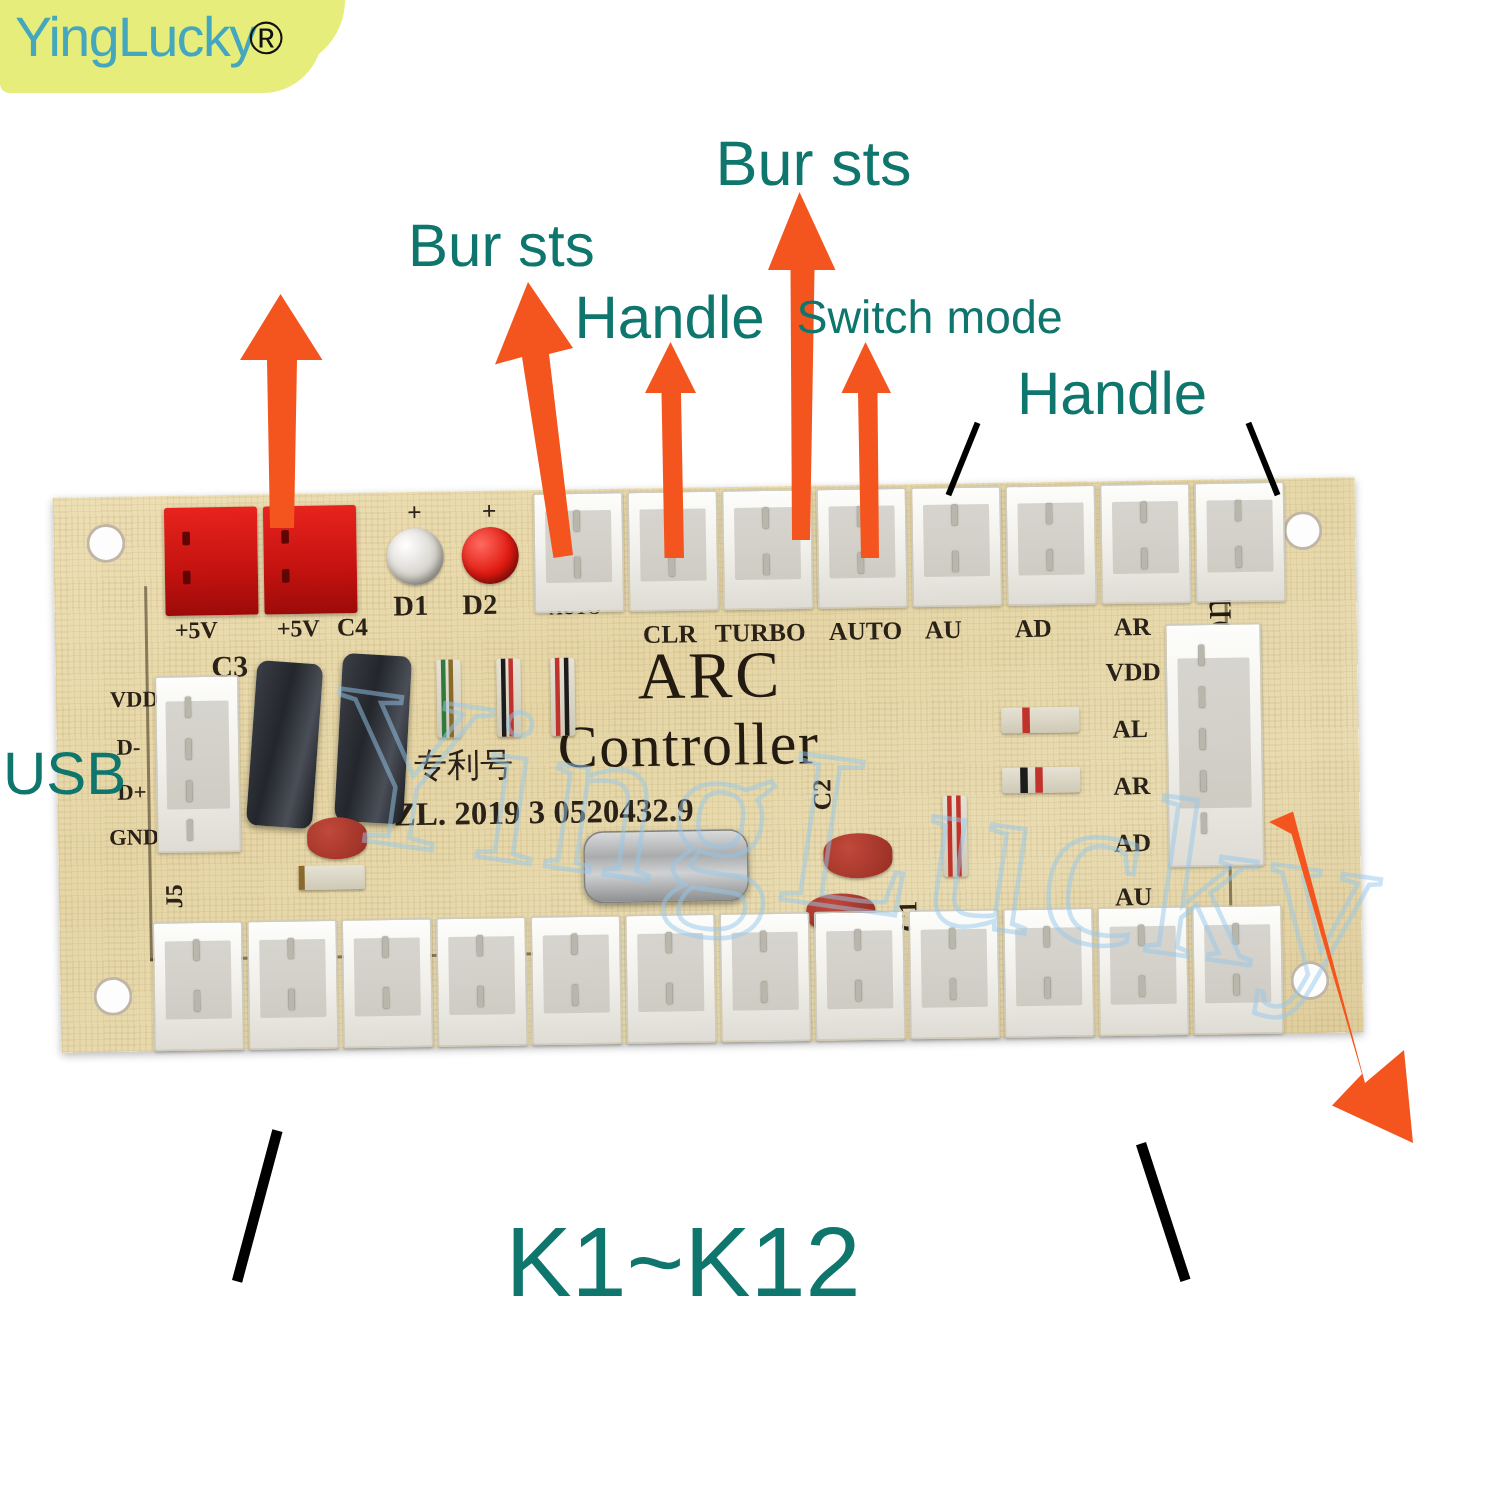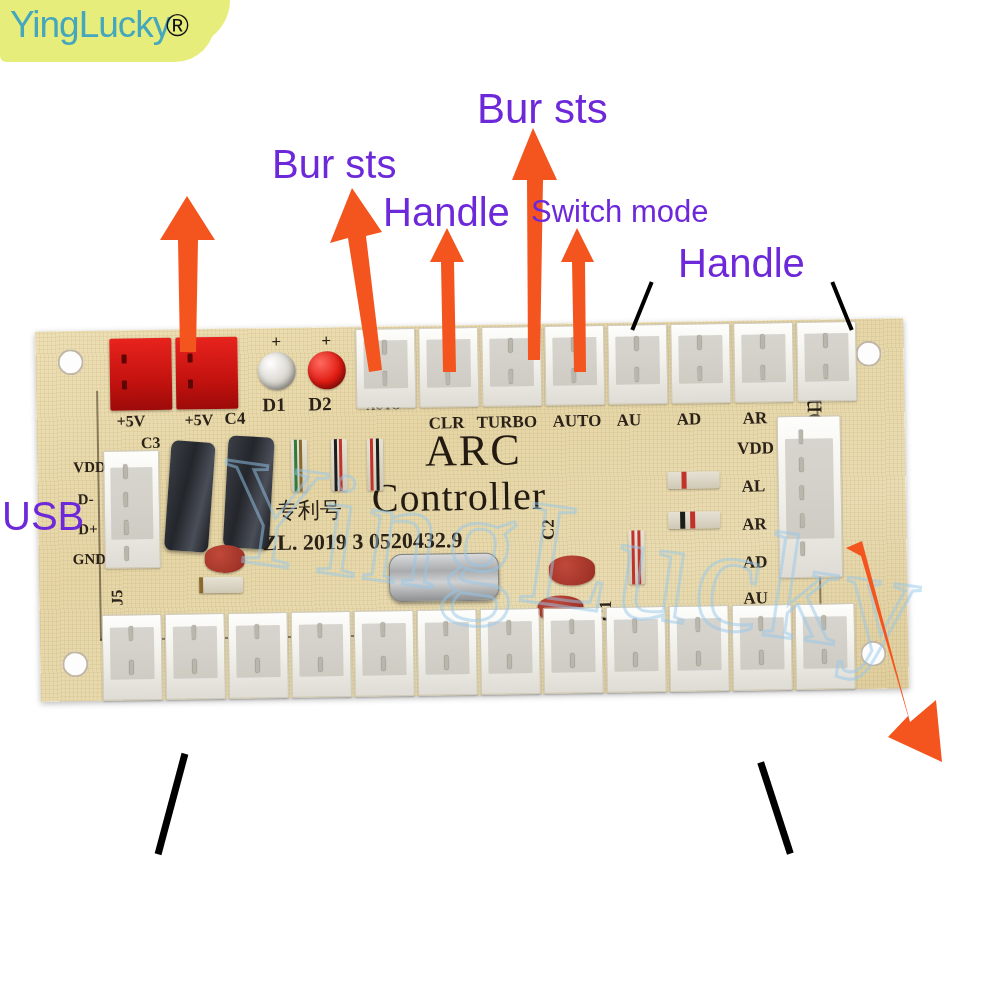--- a/index.html
+++ b/index.html
@@ -18,7 +18,7 @@
   .brand-r{position:absolute;left:166px;top:8px;font-size:31px;color:#111;z-index:4;}
 
   
-  .lbl{position:absolute;color:#6d28d9;white-space:nowrap;line-height:1;z-index:30;}
+  .lbl{position:absolute;color:#0f766e;white-space:nowrap;line-height:1;z-index:30;}
 
   
   #arrows{position:absolute;left:0;top:0;width:1000px;height:1000px;z-index:25;

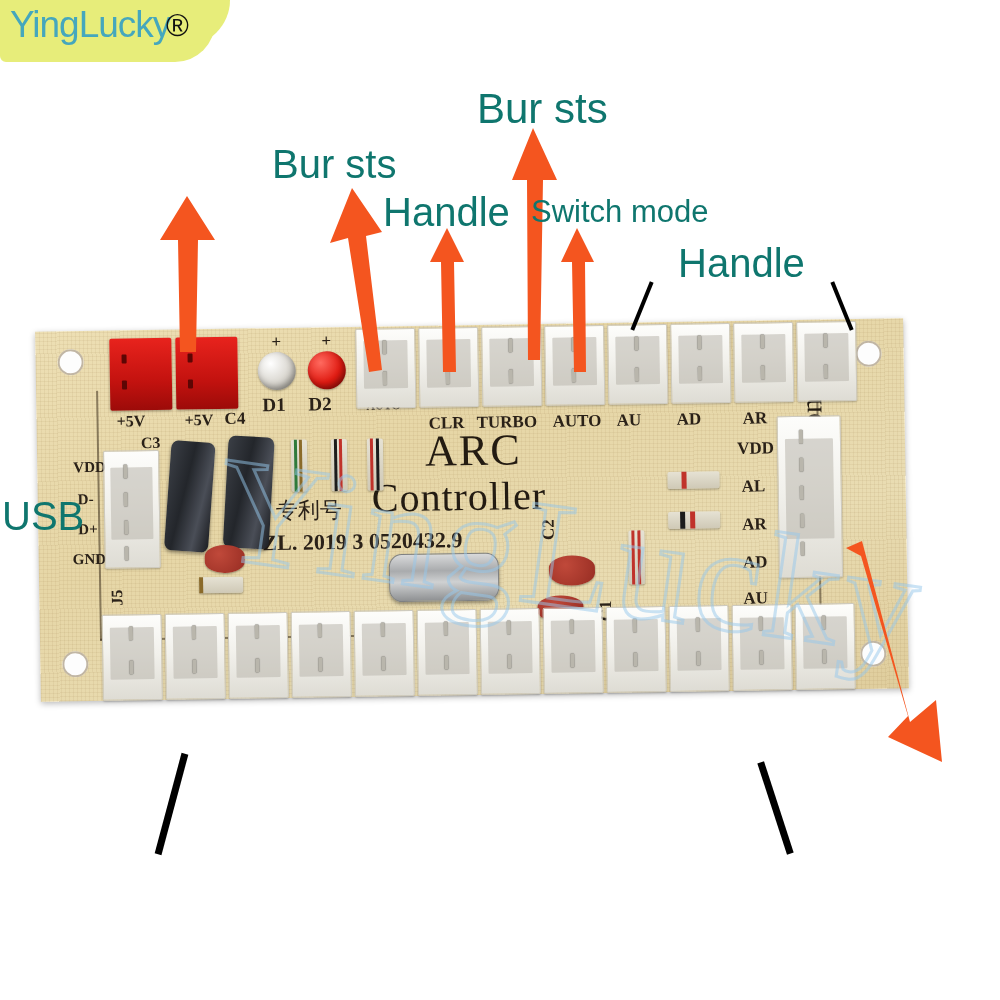--- a/index.html
+++ b/index.html
@@ -117,7 +117,7 @@
 
     <div class="silk" style="left:80px;top:82px;font-size:16px;">+5V</div>
     <div class="silk" style="left:148px;top:82px;font-size:16px;">+5V</div>
-    <div class="silk" style="left:104px;top:104px;font-size:16px;">C3</div>
+    <div class="silk" style="left:104px;top:104px;font-size:20px;">C3</div>
     <div class="silk" style="left:188px;top:80px;font-size:17px;">C4</div>
 
     <div class="jst" style="left:66px;top:120px;width:54px;height:116px;">

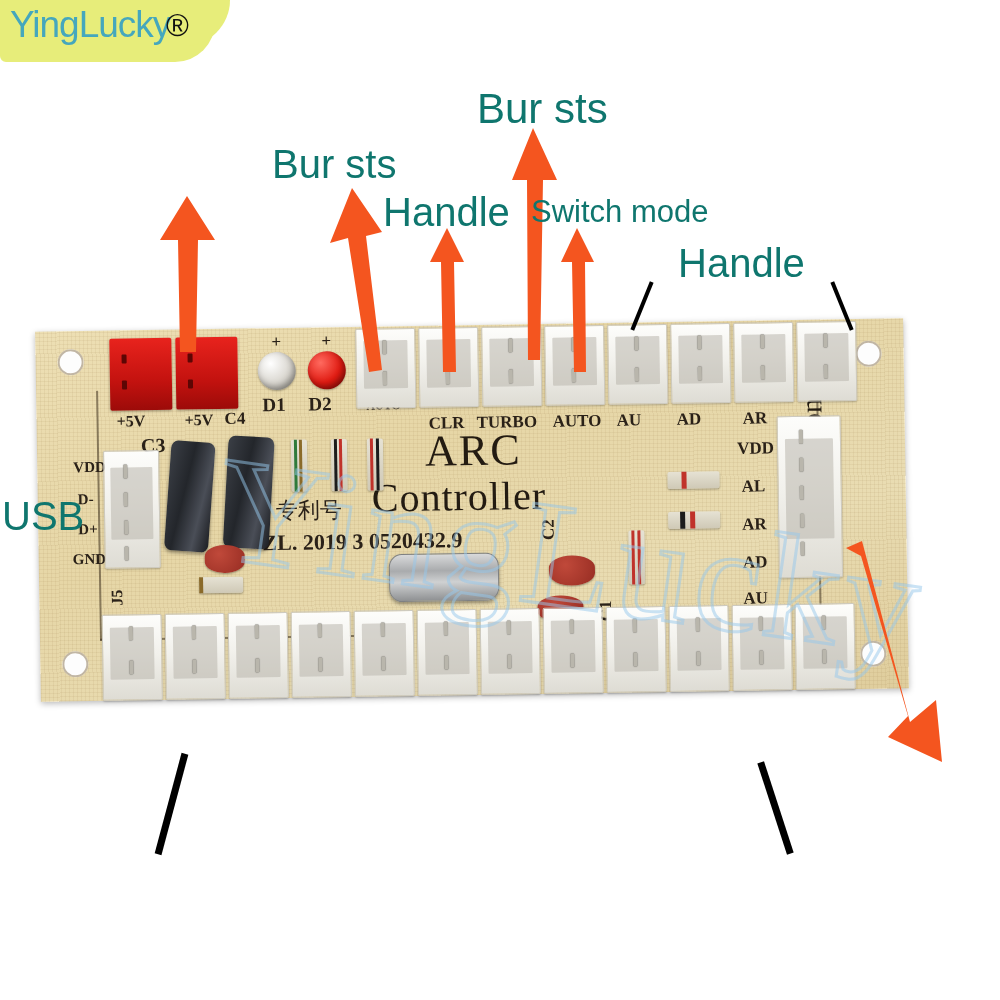--- a/index.html
+++ b/index.html
@@ -301,6 +301,7 @@
   <div class="lbl" style="left:531px;top:196px;font-size:31px;">Switch mode</div>
   <div class="lbl" style="left:678px;top:243px;font-size:40px;">Handle</div>
   <div class="lbl" style="left:2px;top:496px;font-size:40px;">USB</div>
+  <div class="lbl" style="left:337px;top:808px;font-size:66px;">K1~K12</div>
 
 </div>
 

